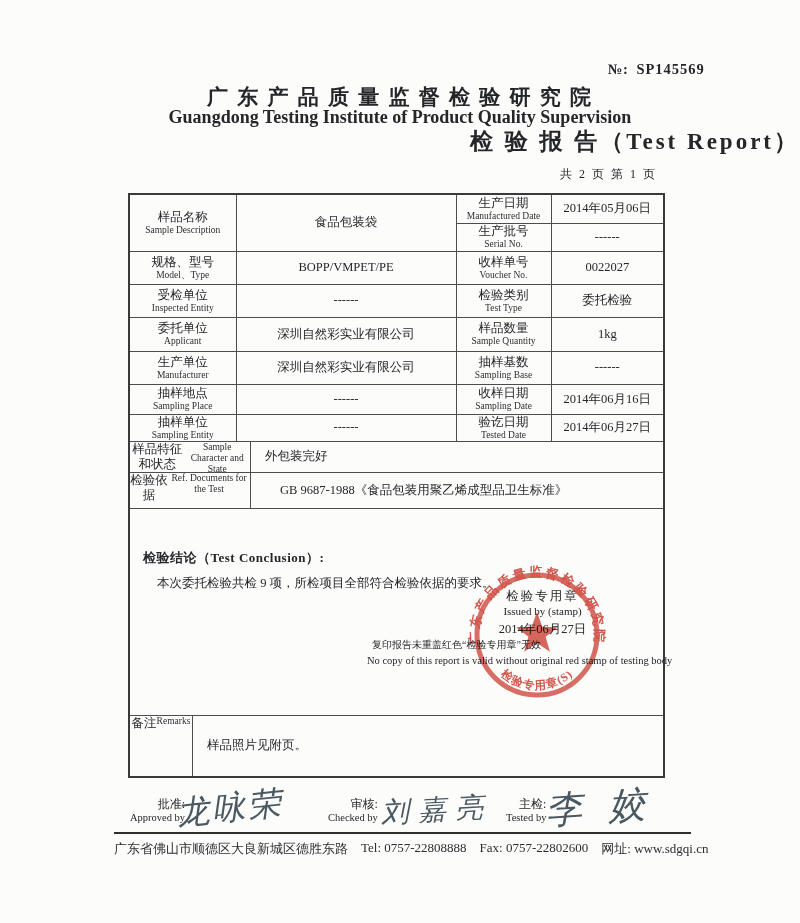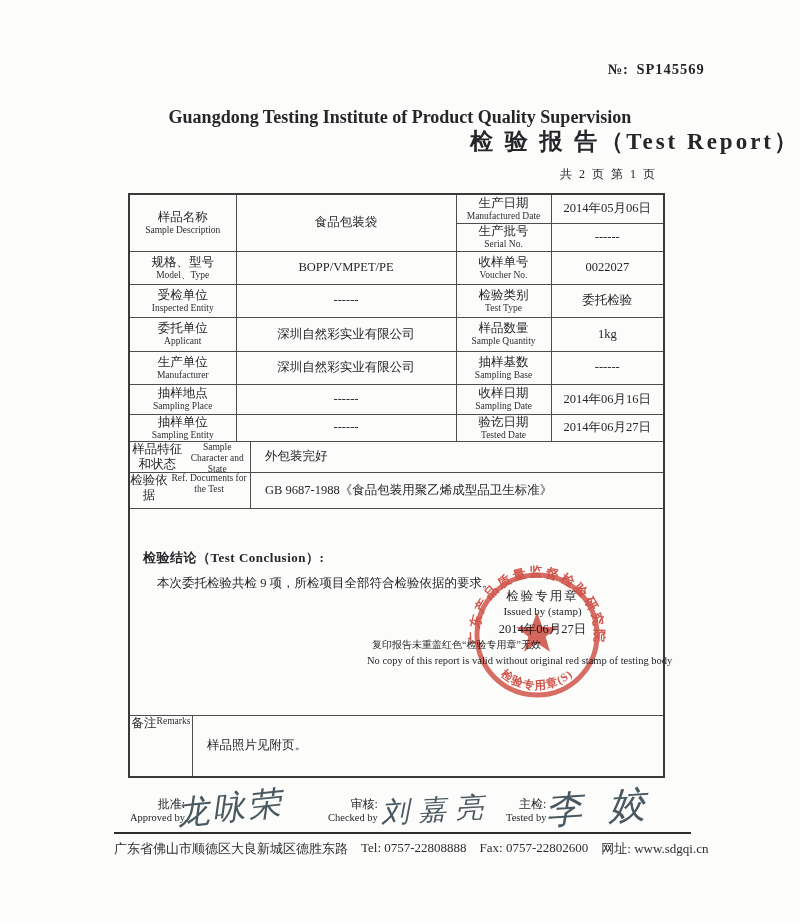--- a/index.html
+++ b/index.html
@@ -63,6 +63,7 @@
   <div class="report-no">
     <span>№:</span><span class="num">SP145569</span>
   </div>
+  <div class="org-cn">广 东 产 品 质 量 监 督 检 验 研 究 院</div>
   <div class="org-en">Guangdong Testing Institute of Product Quality Supervision</div>
   <div class="report-title">检 验 报 告（Test Report）</div>
   <div class="page-info">共 2 页 第 1 页</div>

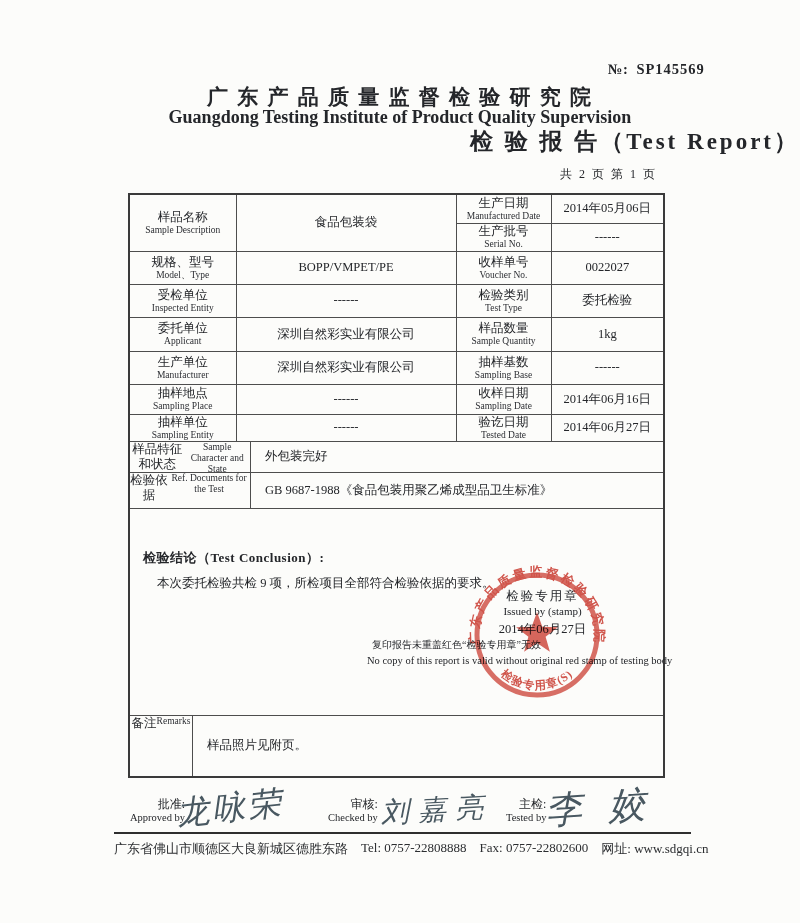--- a/index.html
+++ b/index.html
@@ -31,7 +31,7 @@
   .wlab{width:120px;flex:0 0 120px;border-right:1px solid #4d4d4d;display:flex;flex-direction:row;justify-content:center;}
   .wlab.narrow{width:62px;flex:0 0 62px;}
   .wval{flex:1;display:flex;align-items:center;padding-left:14px;font-size:12.5px;text-align:left;}
-  tr.r-char .wrow{height:30px;} tr.r-ref .wrow{height:35px;} tr.r-rem .wrow{height:60px;}
+  tr.r-char .wrow{height:30px;} tr.r-ref .wrow{height:35px;gap:15px;} tr.r-rem .wrow{height:60px;}
   
   td.concl{position:relative;text-align:left;vertical-align:top;height:206px;}
   .concl-heading{position:absolute;left:13px;top:40px;font-size:13px;font-weight:bold;letter-spacing:.5px;}

